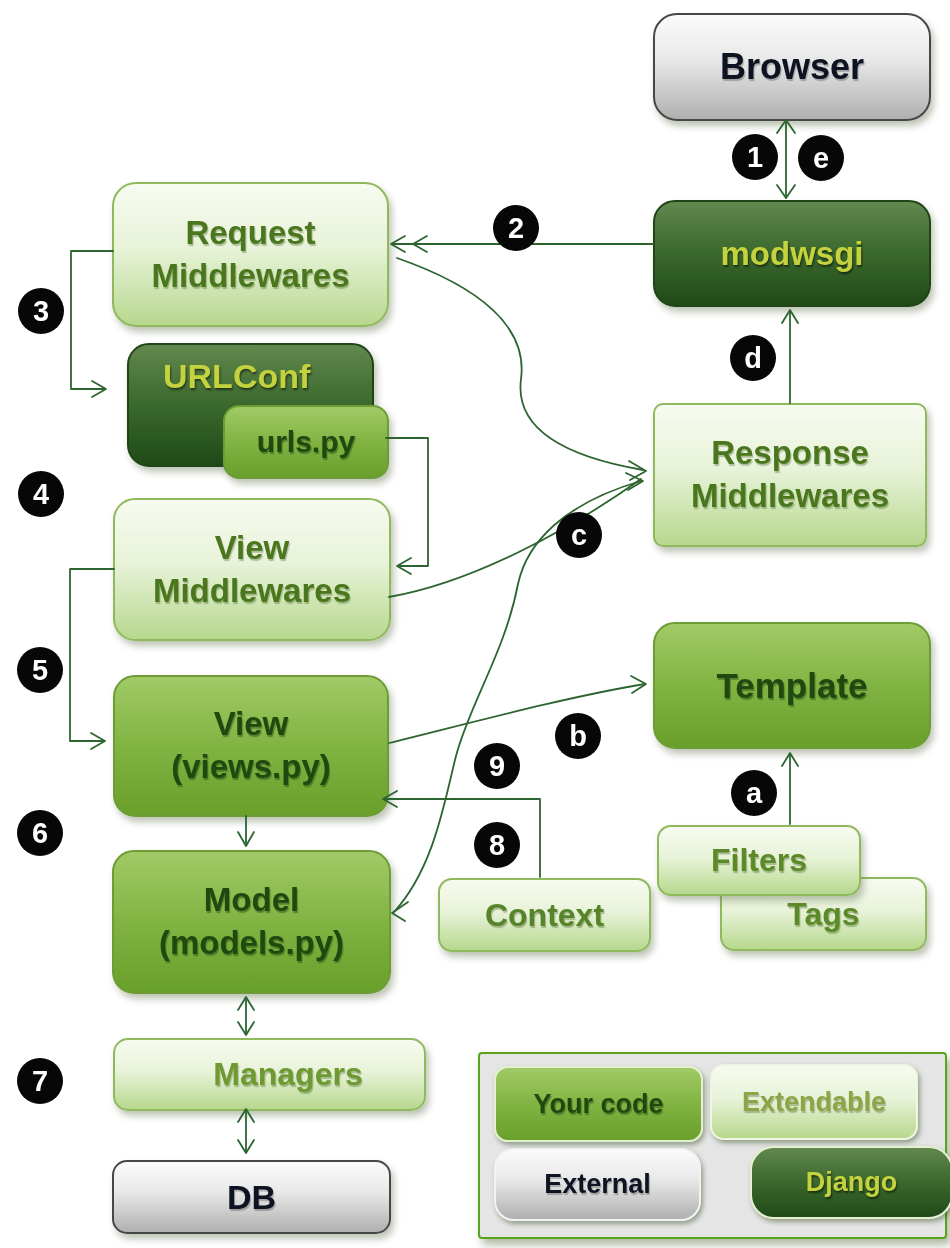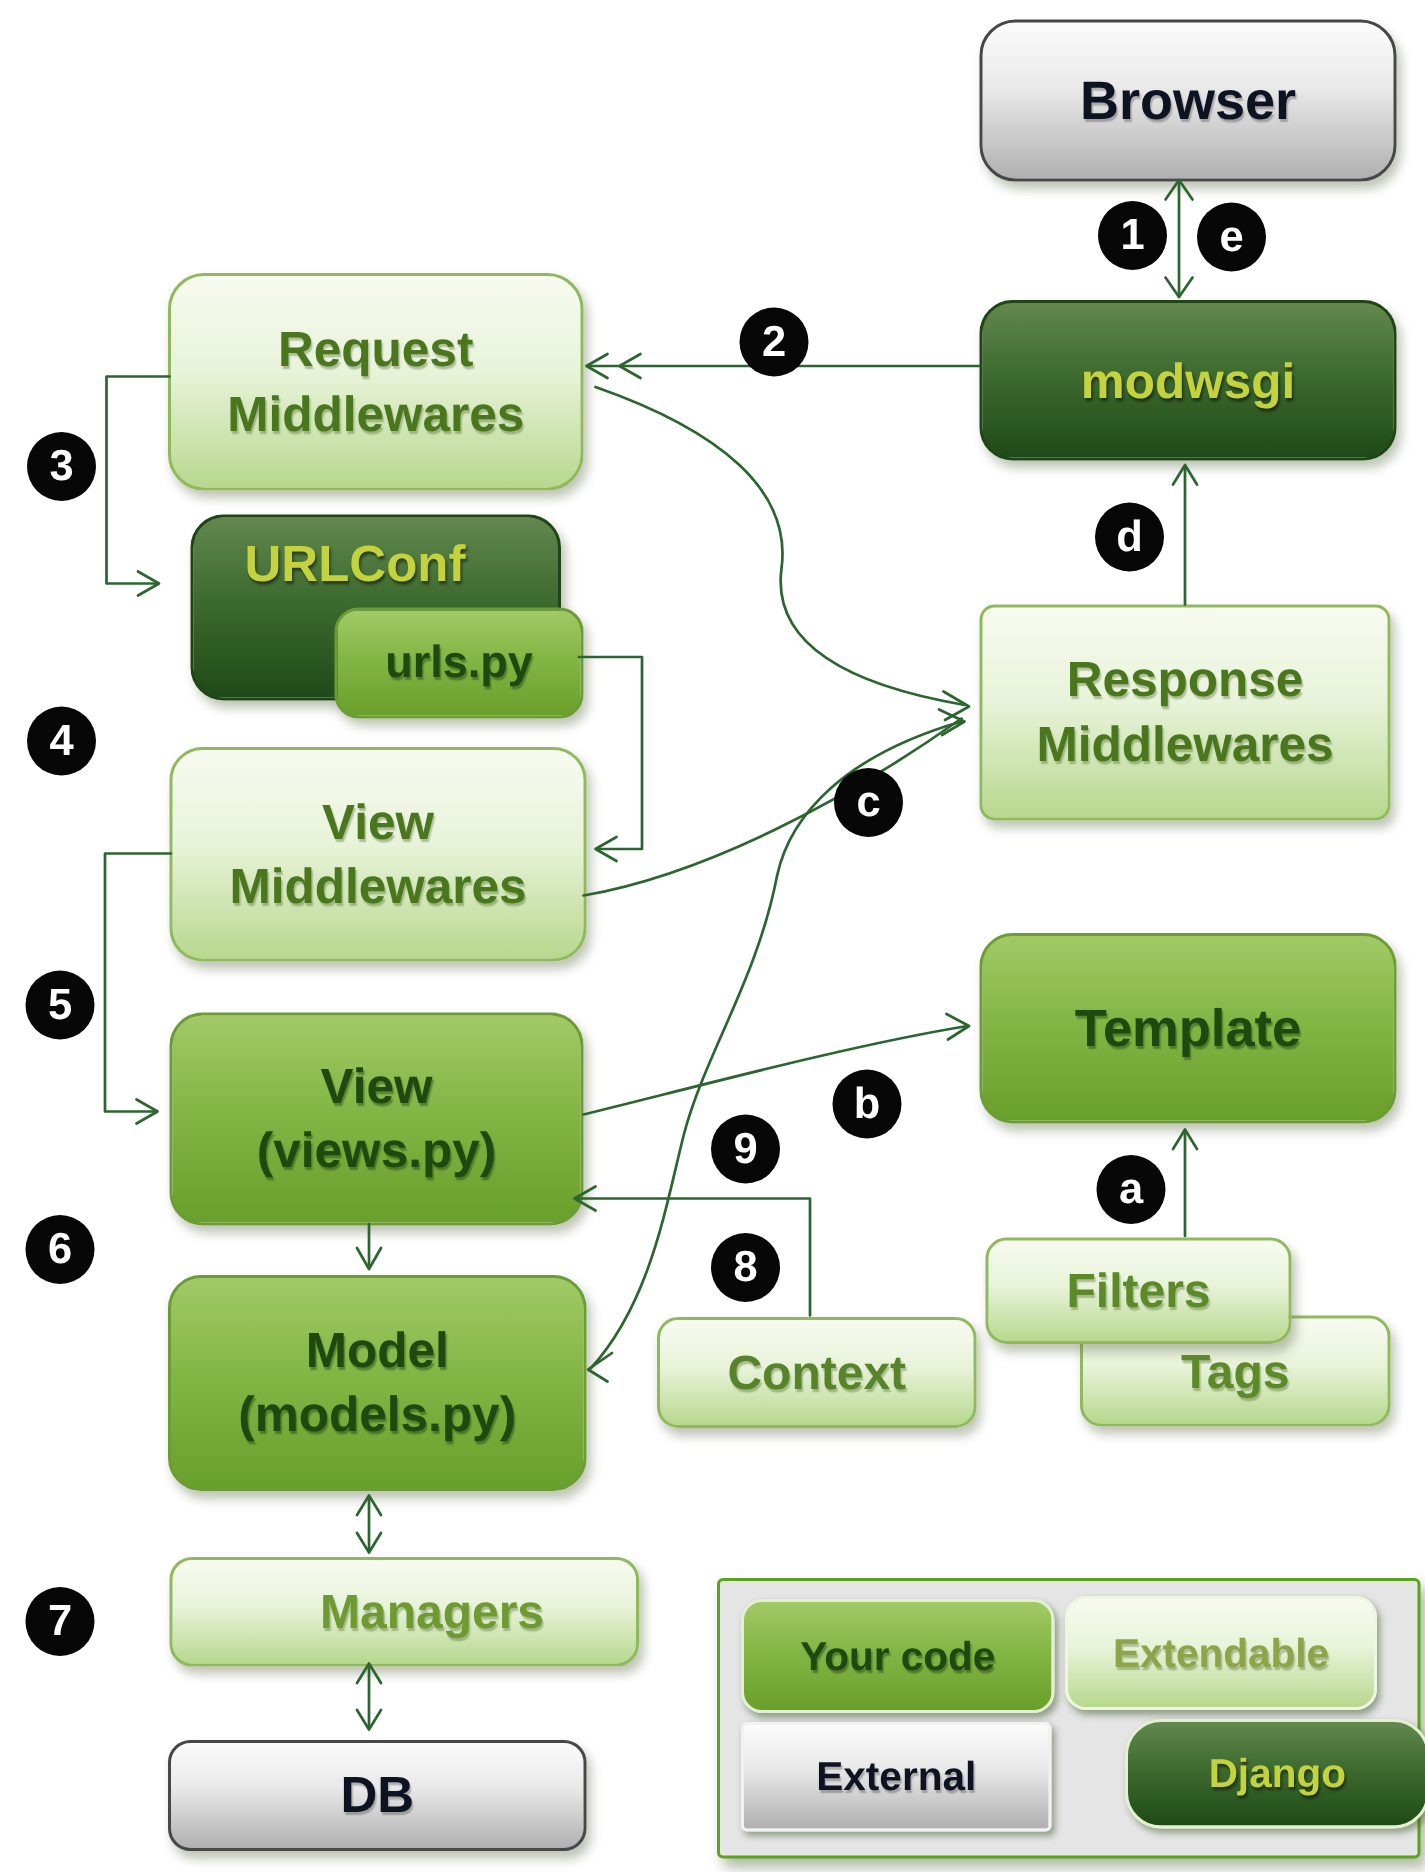--- a/index.html
+++ b/index.html
@@ -41,7 +41,7 @@
   .legend .node{box-shadow:2px 3px 5px rgba(40,70,20,.45);}
   .lg-yourcode{left:14px;top:12px;width:205px;height:72px;border-radius:14px;font-size:27px;border:2px solid #e4f0d0;}
   .lg-extendable{left:230px;top:10px;width:204px;height:72px;border-radius:14px;font-size:27px;border:2px solid #eef6e2;color:#8fa448;}
-  .lg-external{left:14px;top:94px;width:203px;height:69px;border-radius:4px;font-size:27px;border:2px solid #f2f2f2;}
+  .lg-external{left:14px;top:94px;width:203px;height:69px;border-radius:20px;font-size:27px;border:2px solid #f2f2f2;}
   .lg-django{left:230px;top:92px;width:199px;height:69px;border-radius:24px;font-size:27px;border:2px solid #e4f0d0;margin-left:40px;}
   
   .marker{position:absolute;width:46px;height:46px;border-radius:50%;background:#070707;color:#ffffff;

